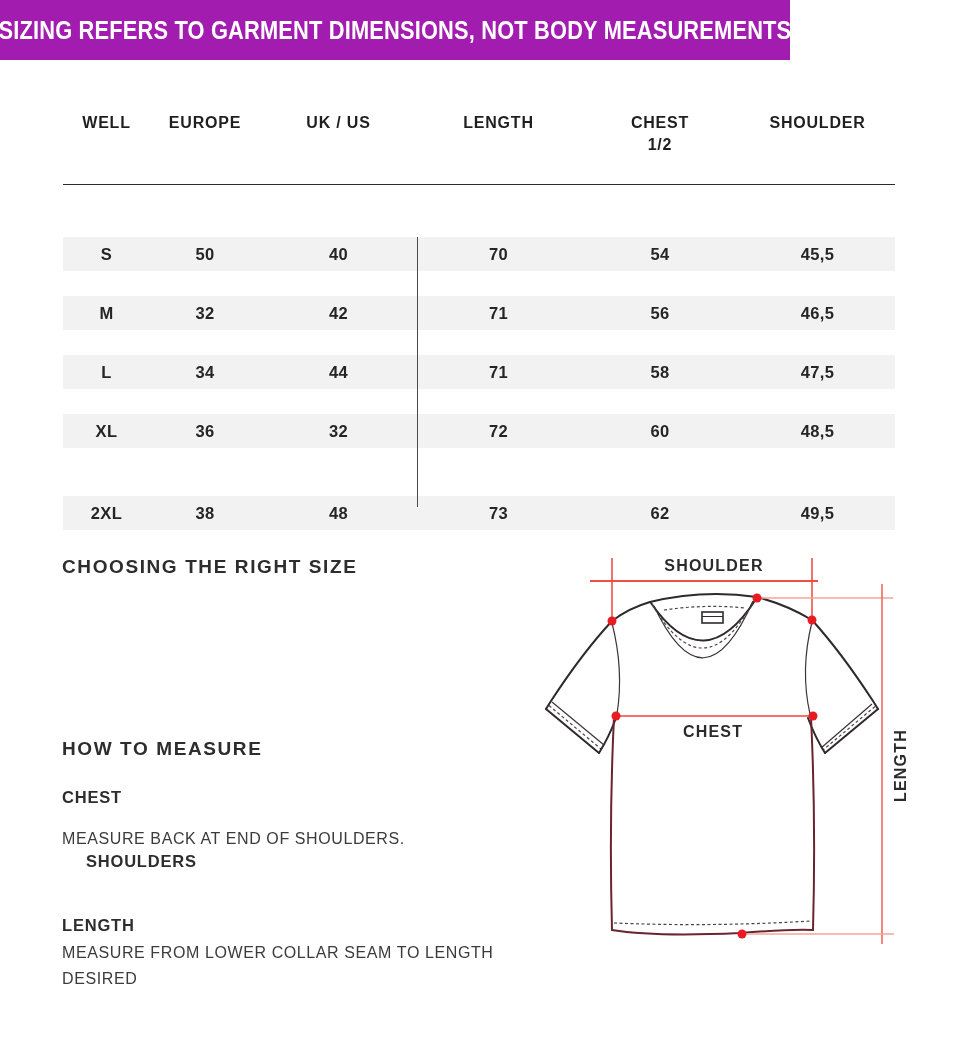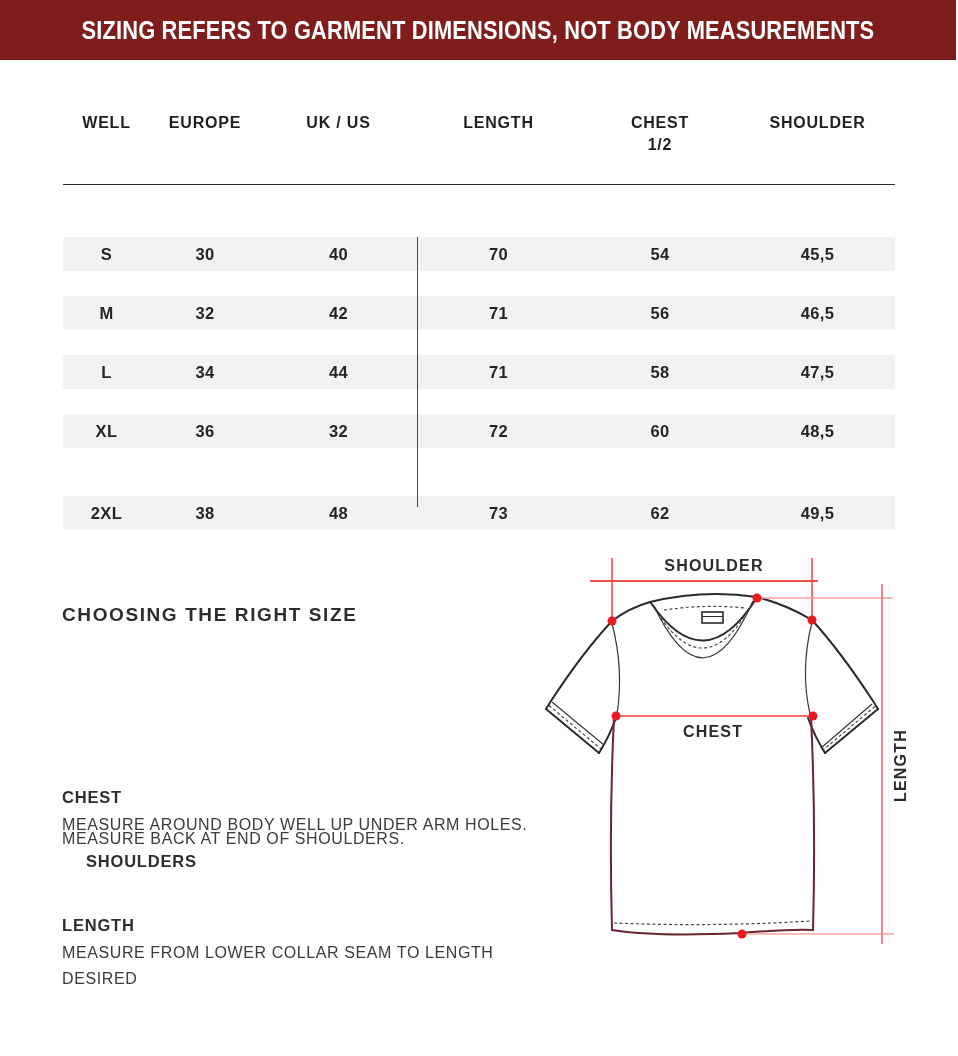--- a/index.html
+++ b/index.html
@@ -11,7 +11,7 @@
 
   
   .banner {
-    position:absolute; left:0; top:0; width:956px; height:60px; background:#7f1d1d;
+    position:absolute; left:0; top:0; width:790px; height:60px; background:#a21caf;
     display:flex; align-items:center; justify-content:center;
   }
   .banner-text {

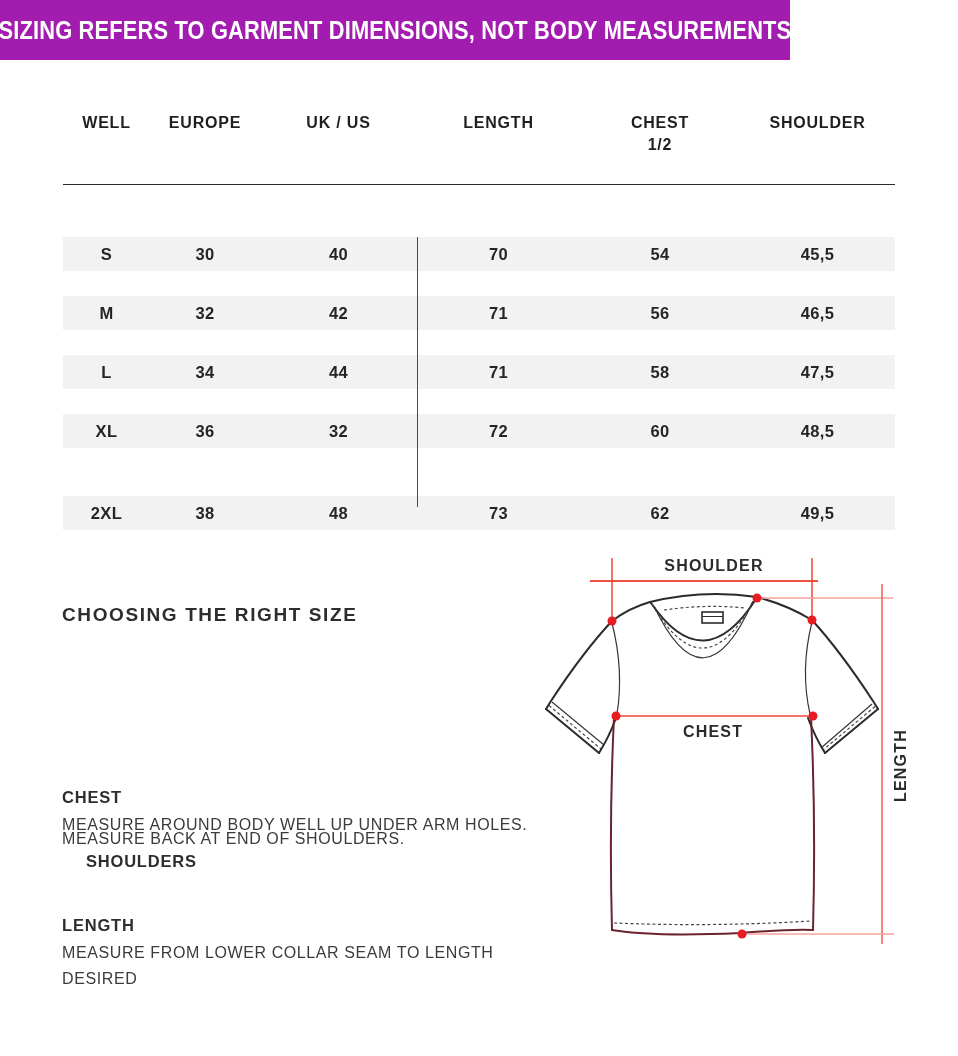--- a/index.html
+++ b/index.html
@@ -109,7 +109,7 @@
 
   <div class="trow row-0">
     <div class="td">S</div>
-    <div class="td">30</div>
+    <div class="td">50</div>
     <div class="td">40</div>
     <div class="td">70</div>
     <div class="td">54</div>

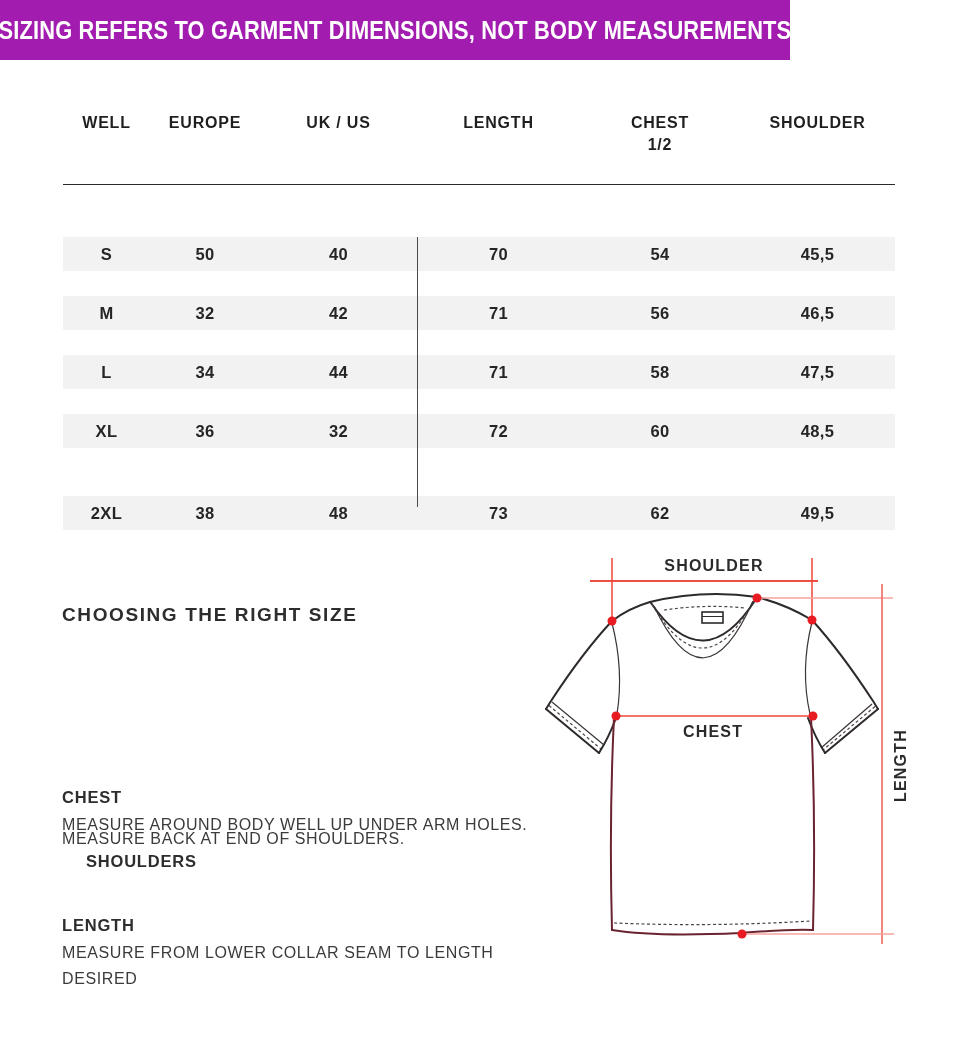--- a/index.html
+++ b/index.html
@@ -54,7 +54,7 @@
     position:absolute; left:62px; font-size:19px; font-weight:700;
     letter-spacing:1.6px; color:#2d2d2d; white-space:nowrap;
   }
-  .choosing-title { top:604px; }
+  .choosing-title { top:556px; }
   .choosing-body {
     position:absolute; left:62px; top:622px; width:512px;
     font-size:16px; letter-spacing:0.7px; color:#3b3b3b; line-height:25px;

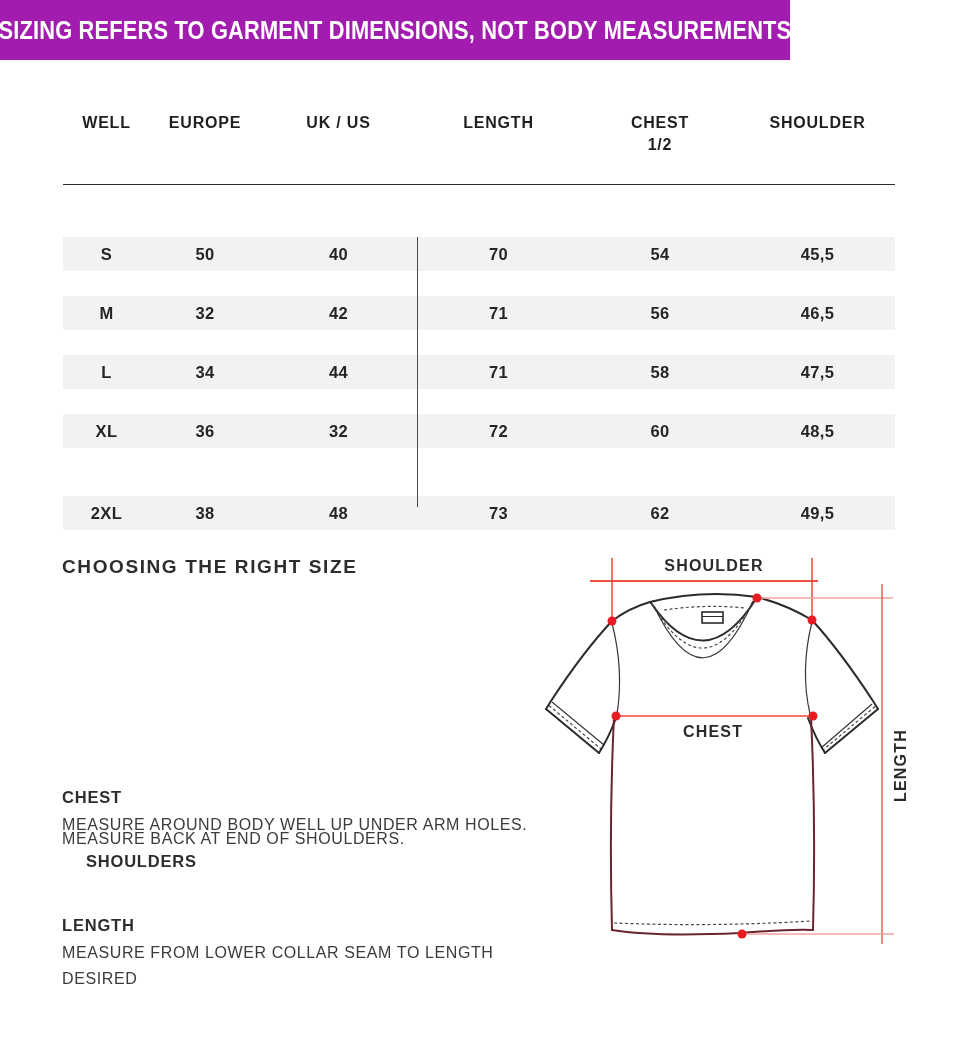--- a/index.html
+++ b/index.html
@@ -151,6 +151,7 @@
 
   <h2 class="sec-title choosing-title">CHOOSING THE RIGHT SIZE</h2>
 
+  <h2 class="sec-title howto-title">HOW TO MEASURE</h2>
   <div class="m-label chest-label">CHEST</div>
   <div class="m-text chest-text">MEASURE AROUND BODY WELL UP UNDER ARM HOLES.</div>
   <div class="m-label shoulders-label">SHOULDERS</div>

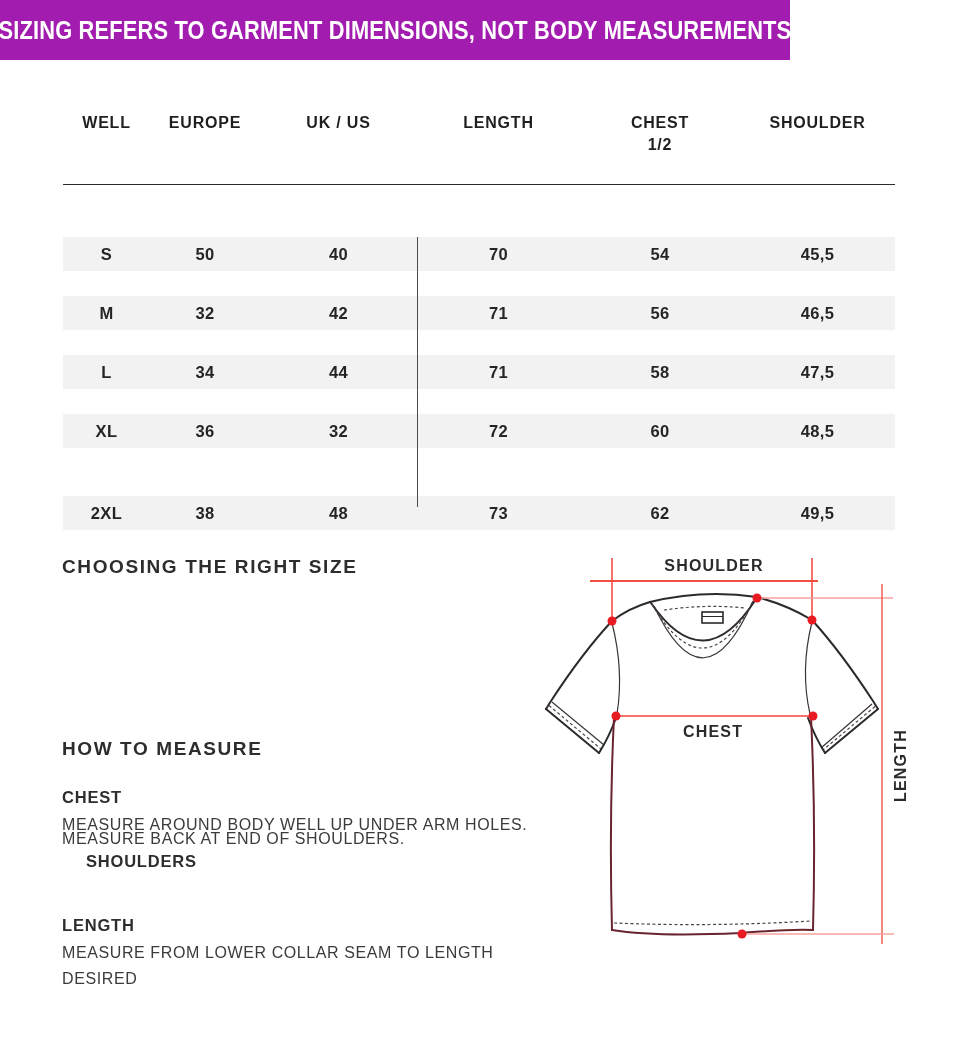--- a/index.html
+++ b/index.html
@@ -153,7 +153,6 @@
 
   <h2 class="sec-title howto-title">HOW TO MEASURE</h2>
   <div class="m-label chest-label">CHEST</div>
-  <div class="m-text chest-text">MEASURE AROUND BODY WELL UP UNDER ARM HOLES.</div>
   <div class="m-label shoulders-label">SHOULDERS</div>
   <div class="m-text shoulders-text">MEASURE BACK AT END OF SHOULDERS.</div>
   <div class="m-label length-label">LENGTH</div>

